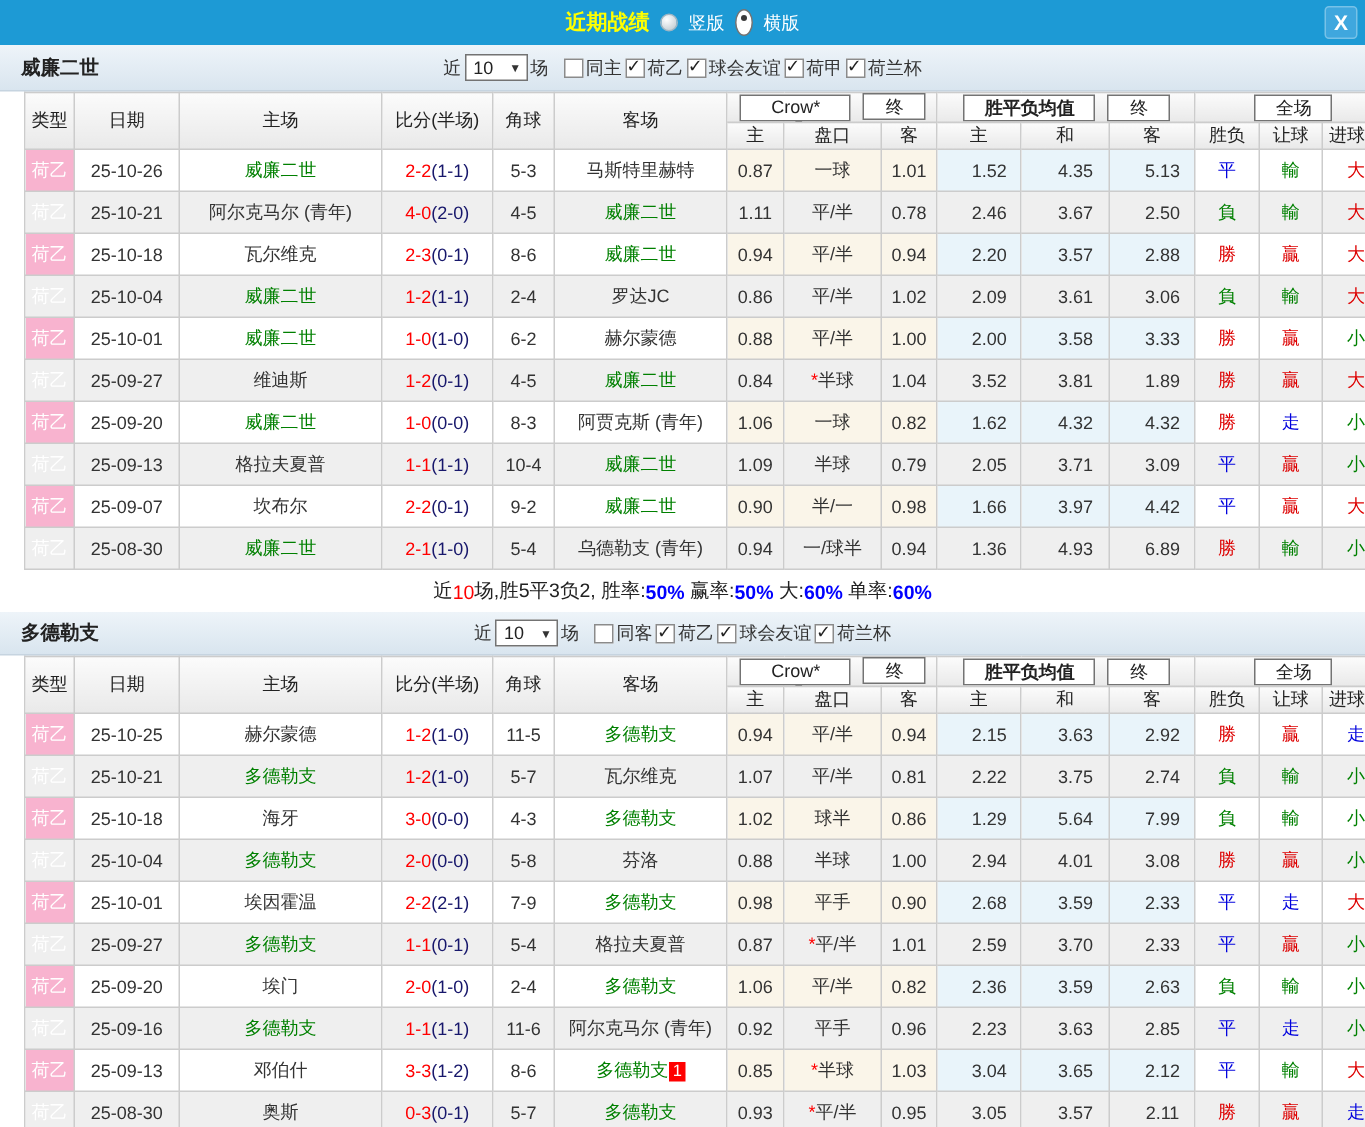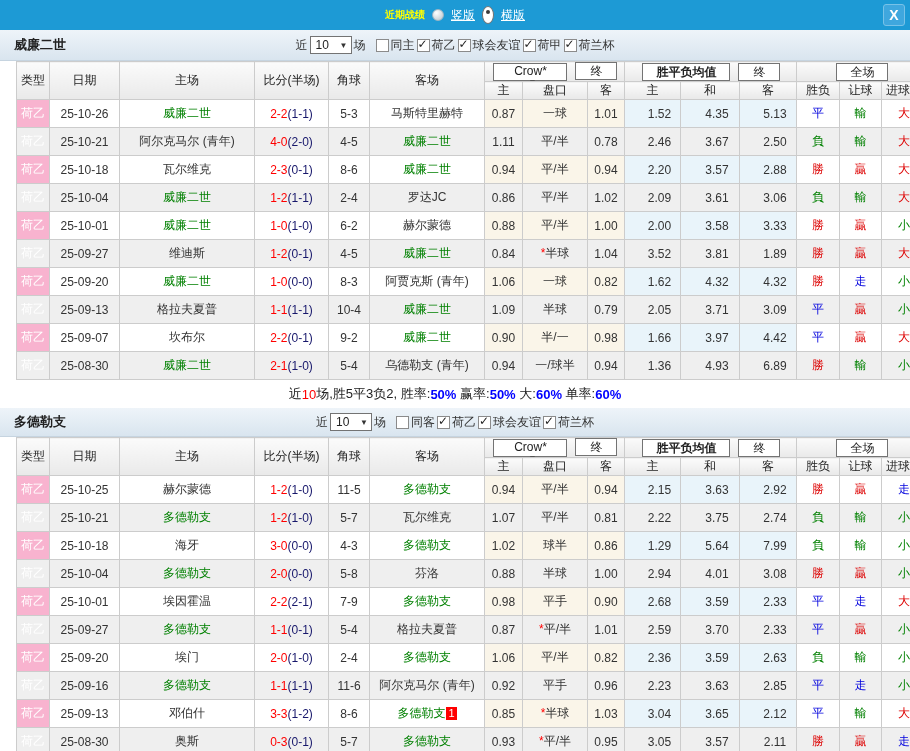--- a/index.html
+++ b/index.html
@@ -9,7 +9,7 @@
   
   .topbar { position:relative; height:30px; background:var(--topbar-blue,#1d9ad5);
     display:flex; align-items:center; justify-content:center; gap:7px; }
-  .topbar-title { color:var(--title-yellow,#ffff00); font-weight:bold; font-size:10px; }
+  .topbar-title { color:var(--title-yellow,#ffff00); font-weight:bold; font-size:14px; }
   .radio { width:12px; height:12px; border-radius:50%; display:inline-block; position:relative;
     background:radial-gradient(circle at 35% 30%, #ffffff, #b8c4cc); border:1px solid #9fb6c4; }
   .radio.sel::after { content:""; position:absolute; left:3px; top:3px; width:4px; height:4px;

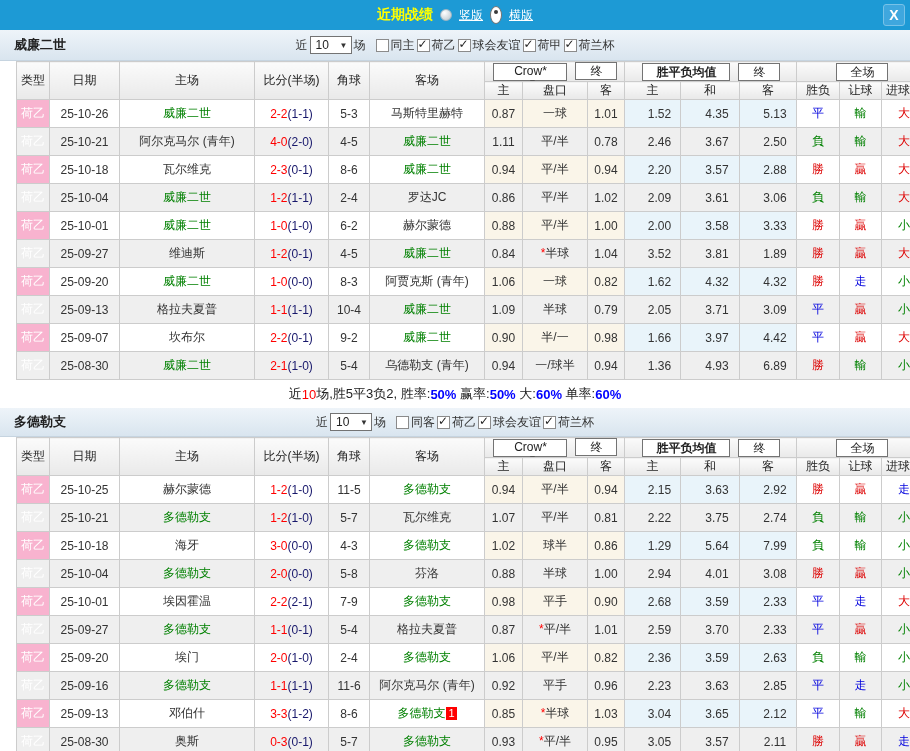--- a/index.html
+++ b/index.html
@@ -14,7 +14,7 @@
     background:radial-gradient(circle at 35% 30%, #ffffff, #b8c4cc); border:1px solid #9fb6c4; }
   .radio.sel::after { content:""; position:absolute; left:3px; top:3px; width:4px; height:4px;
     border-radius:50%; background:#3a3a3a; }
-  .radio-label { color:#fff;text-decoration:underline; }
+  .radio-label { color:#fff; }
   .close-btn { position:absolute; right:5px; top:4px; width:22px; height:22px; border-radius:3px;
     background:#3fa7de; border:1px solid #77c2e8; color:#fff; font-weight:bold; font-size:14px;
     line-height:20px; text-align:center; cursor:pointer; }

